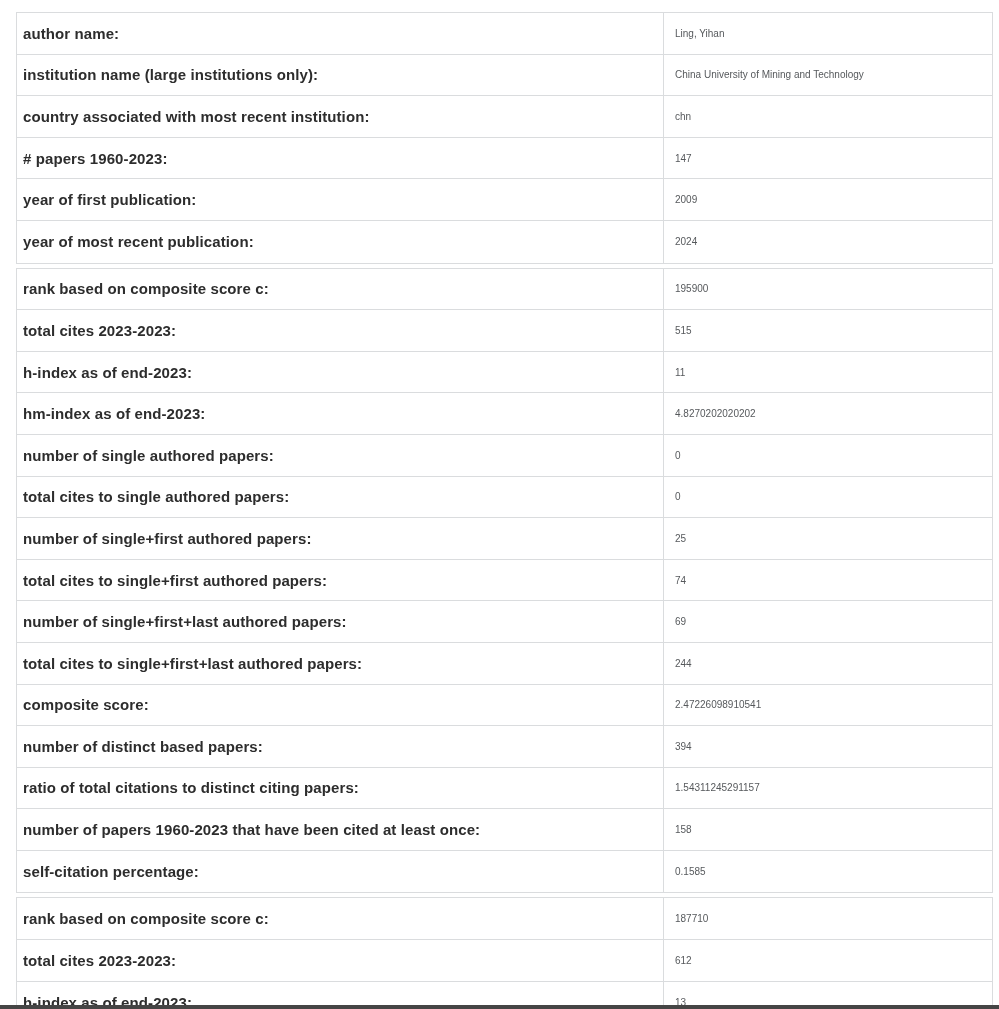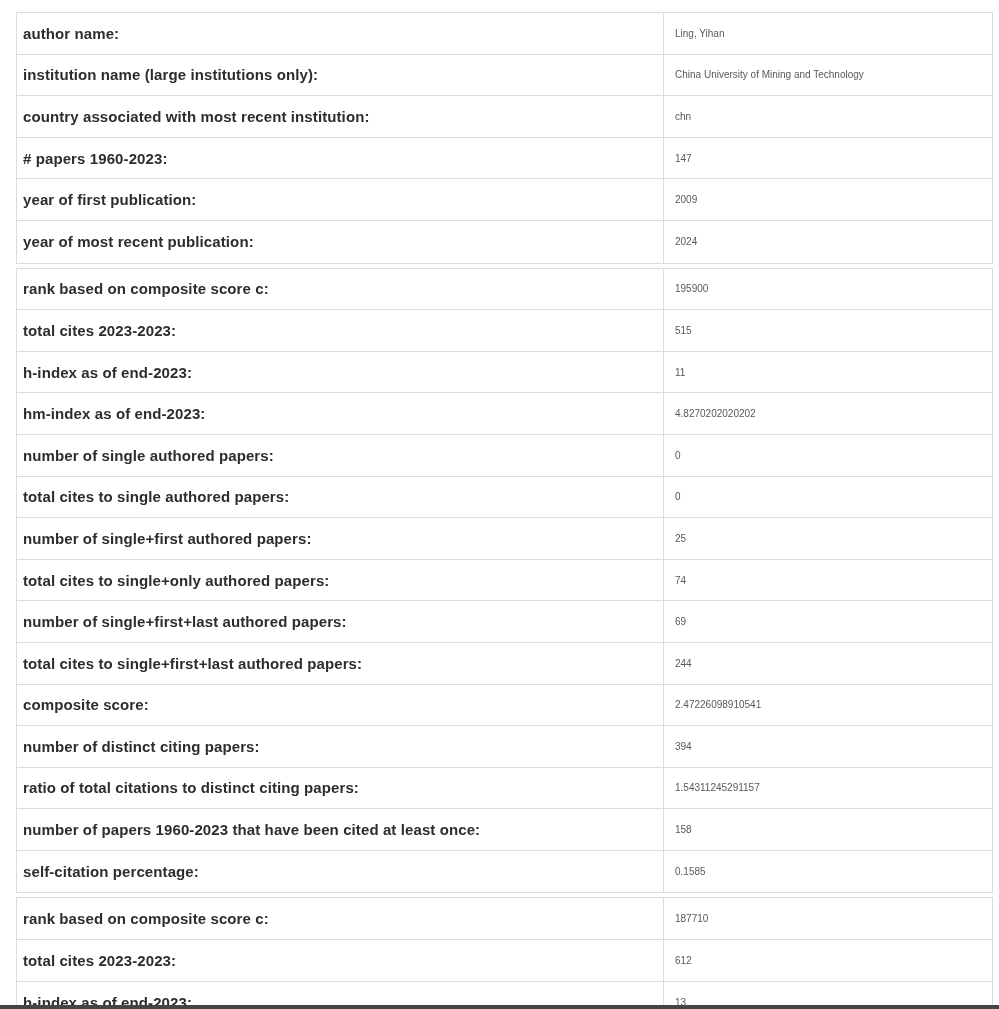--- a/index.html
+++ b/index.html
@@ -131,7 +131,7 @@
           <div class="value">25</div>
         </div>
         <div class="row">
-          <div class="label">total cites to single+only authored papers:</div>
+          <div class="label">total cites to single+first authored papers:</div>
           <div class="value">74</div>
         </div>
         <div class="row">

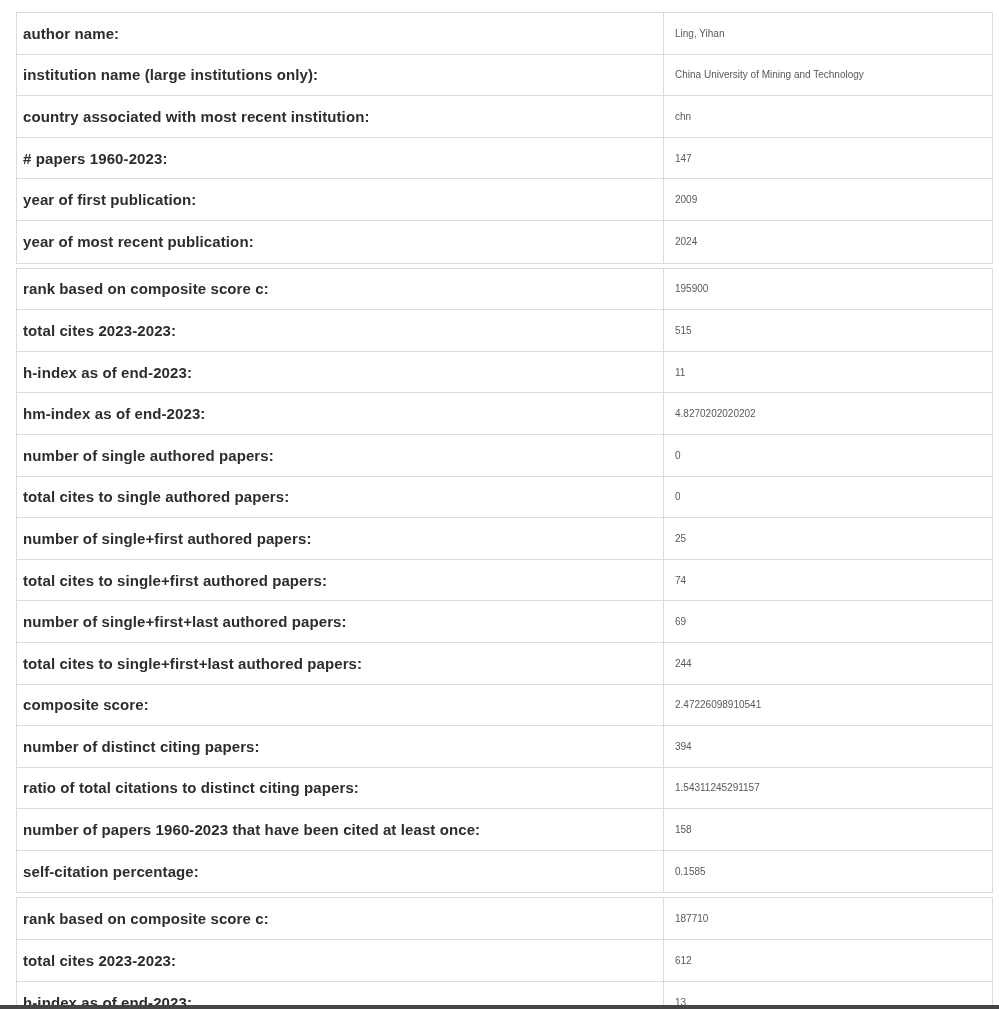--- a/index.html
+++ b/index.html
@@ -147,7 +147,7 @@
           <div class="value">2.47226098910541</div>
         </div>
         <div class="row">
-          <div class="label">number of distinct citing papers:</div>
+          <div class="label">number of distinct based papers:</div>
           <div class="value">394</div>
         </div>
         <div class="row">

